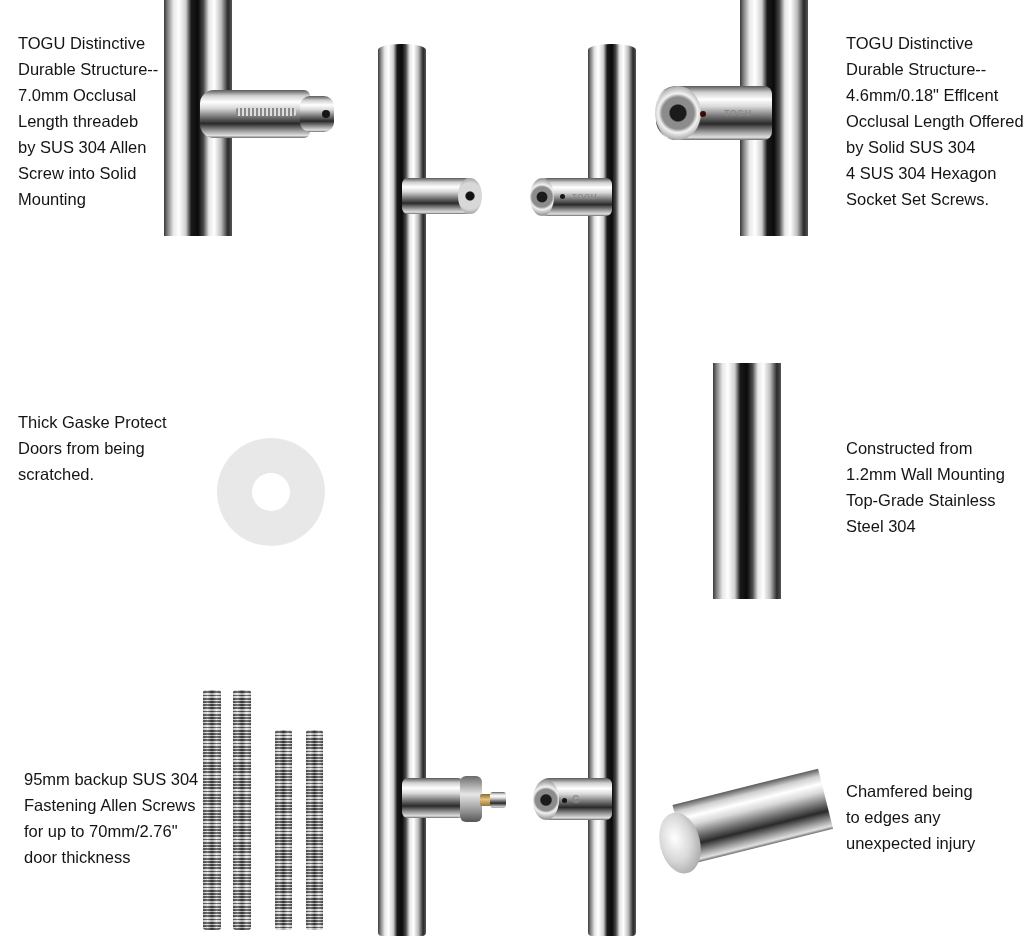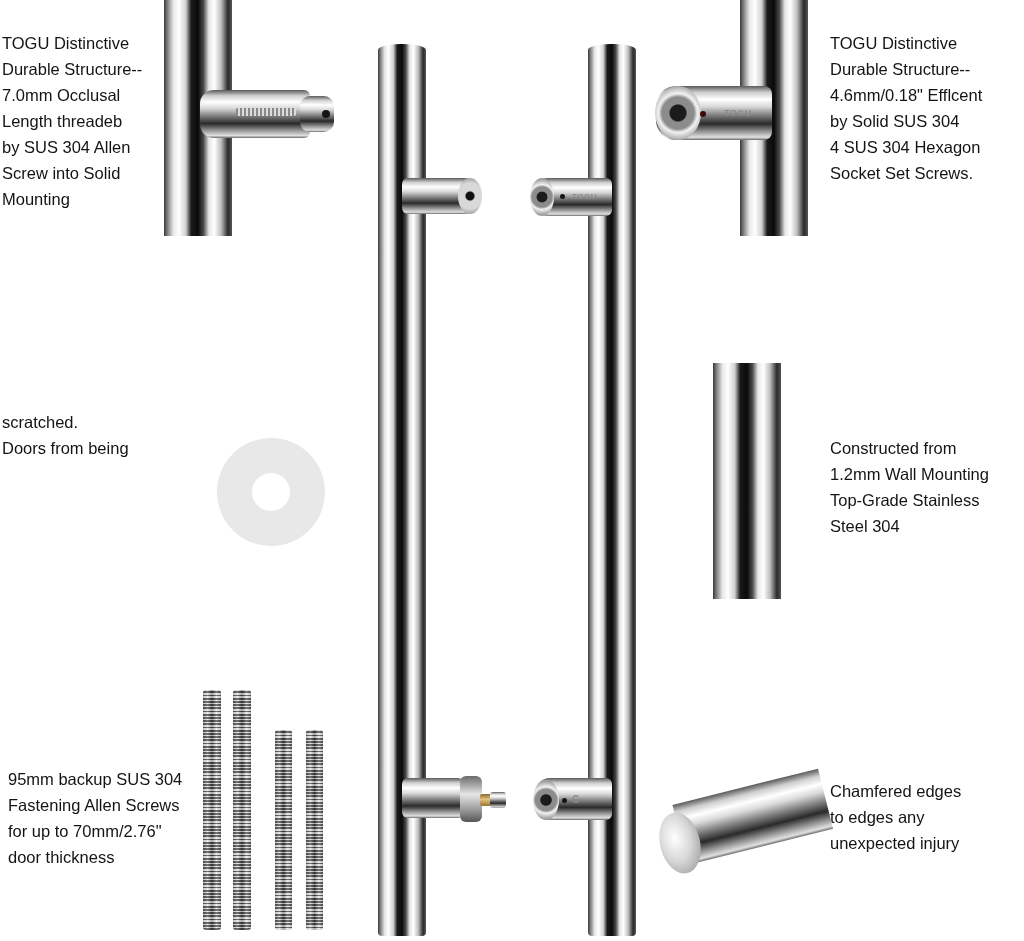--- a/index.html
+++ b/index.html
@@ -6,7 +6,7 @@
     body { width: 1024px; height: 941px; position: relative; overflow: hidden; font-family: "Liberation Sans", sans-serif; color: #111; }
     .abs { position: absolute; }
     .caption { position: absolute; font-size: 16.5px; line-height: 26px; color: #141414; white-space: nowrap; }
-    .caption div { height: 26px; }
+    .caption div { height: 26px; margin-left: 16px; }
 
     
     .chrome-v {

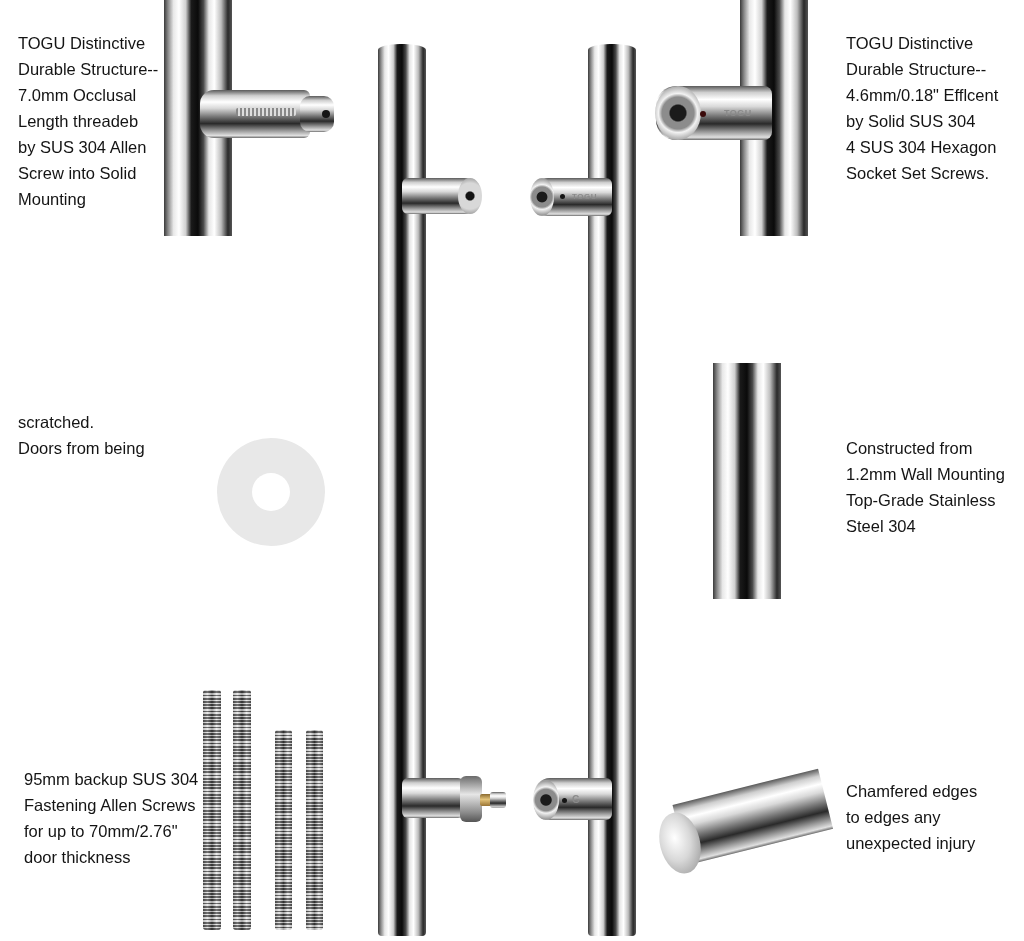--- a/index.html
+++ b/index.html
@@ -64,6 +64,7 @@
   <div>TOGU Distinctive</div>
   <div>Durable Structure--</div>
   <div>4.6mm/0.18" Efflcent</div>
+  <div>Occlusal Length Offered</div>
   <div>by Solid SUS 304</div>
   <div>4 SUS 304 Hexagon</div>
   <div>Socket Set Screws.</div>

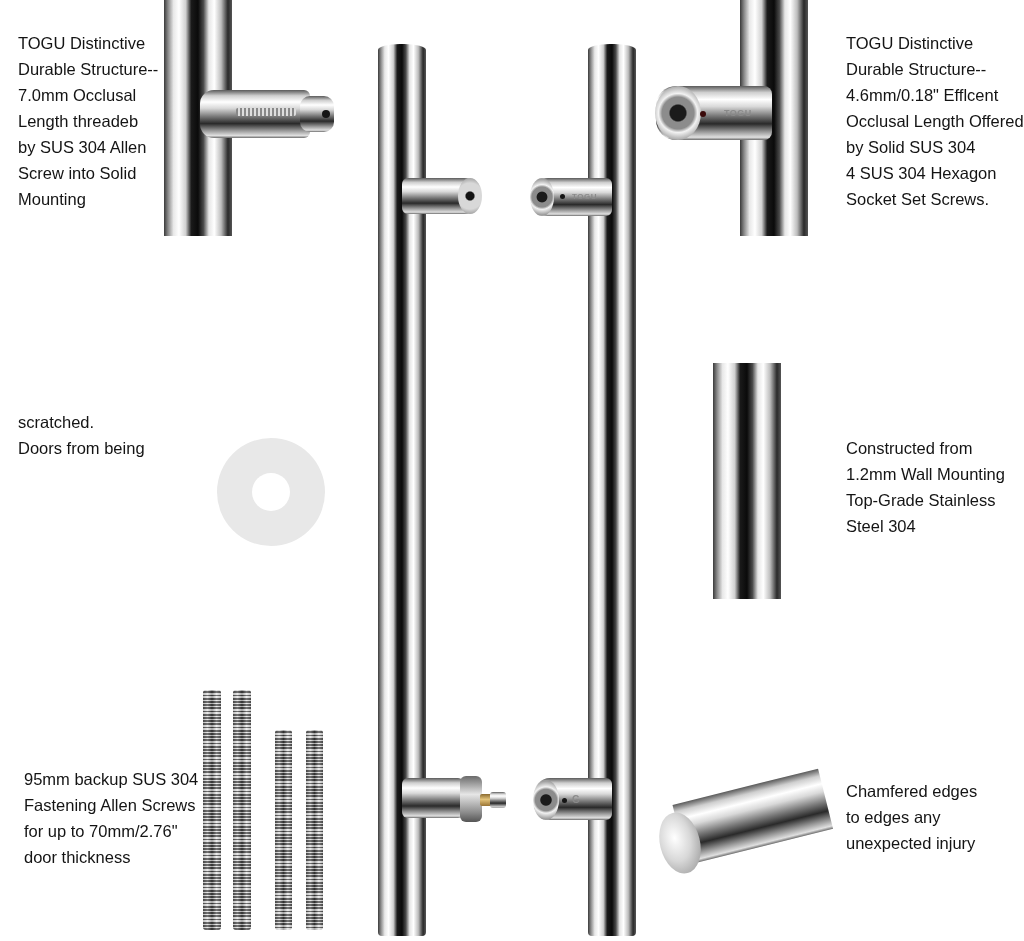--- a/index.html
+++ b/index.html
@@ -71,6 +71,7 @@
 </div>
 
 <div class="caption" style="left:2px; top:409px;">
+  <div>Thick Gaske Protect</div>
   <div>scratched.</div>
   <div>Doors from being</div>
 </div>

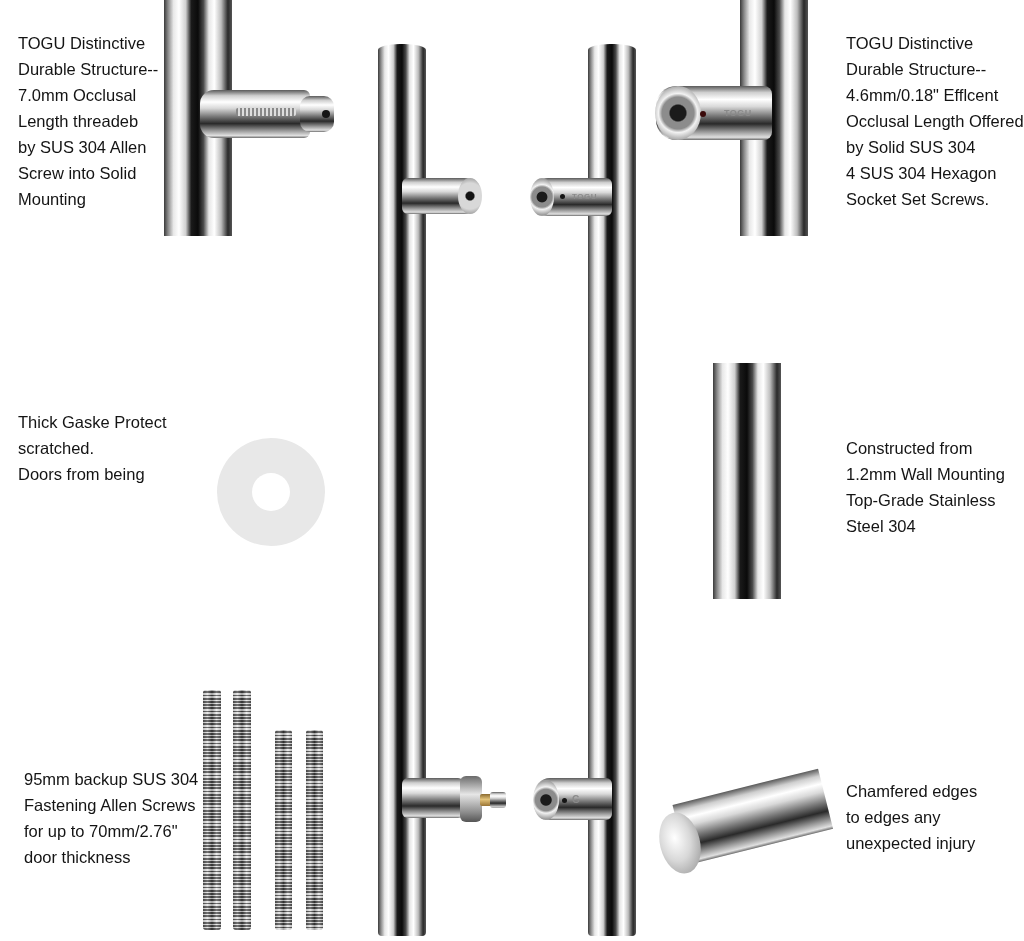--- a/index.html
+++ b/index.html
@@ -72,8 +72,8 @@
 
 <div class="caption" style="left:2px; top:409px;">
   <div>Thick Gaske Protect</div>
+  <div>Doors from being</div>
   <div>scratched.</div>
-  <div>Doors from being</div>
 </div>
 
 <div class="caption" style="left:830px; top:435px;">

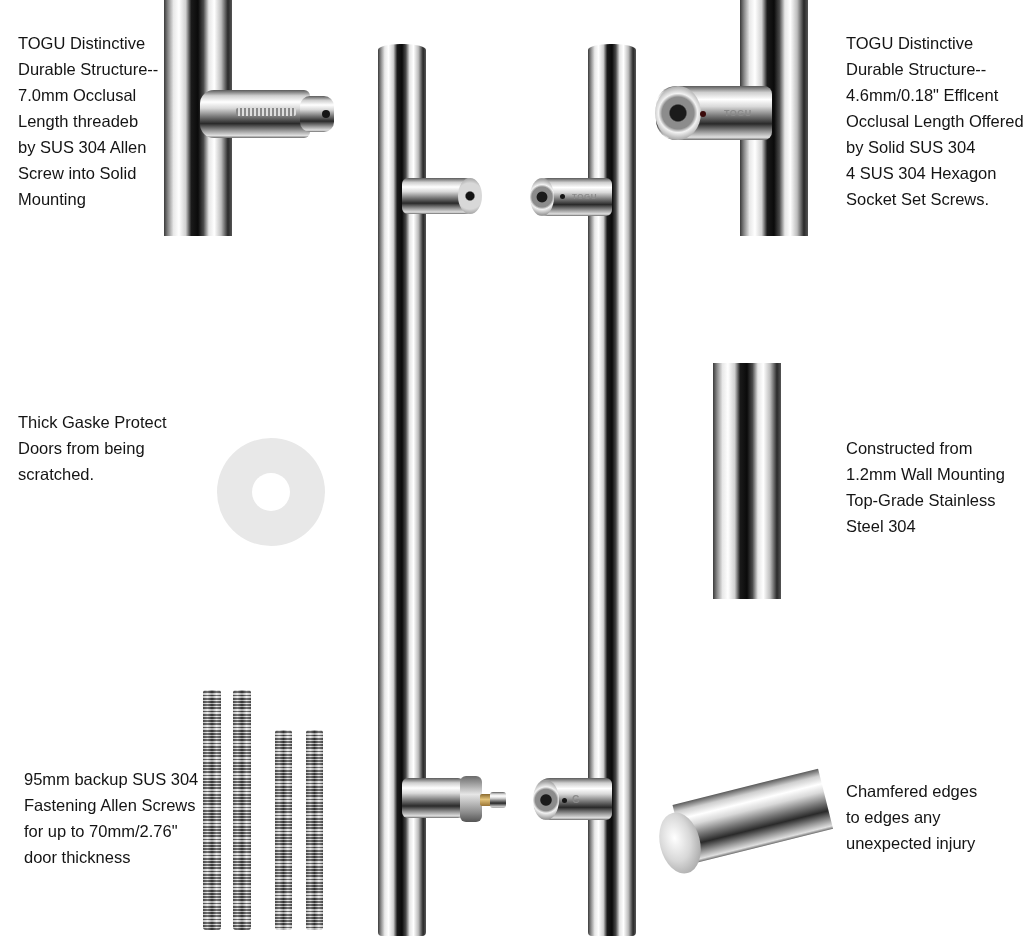--- a/index.html
+++ b/index.html
@@ -91,7 +91,7 @@
 </div>
 
 <div class="caption" style="left:830px; top:778px;">
-  <div>Chamfered edges</div>
+  <div>Chamfered being</div>
   <div>to edges any</div>
   <div>unexpected injury</div>
 </div>

